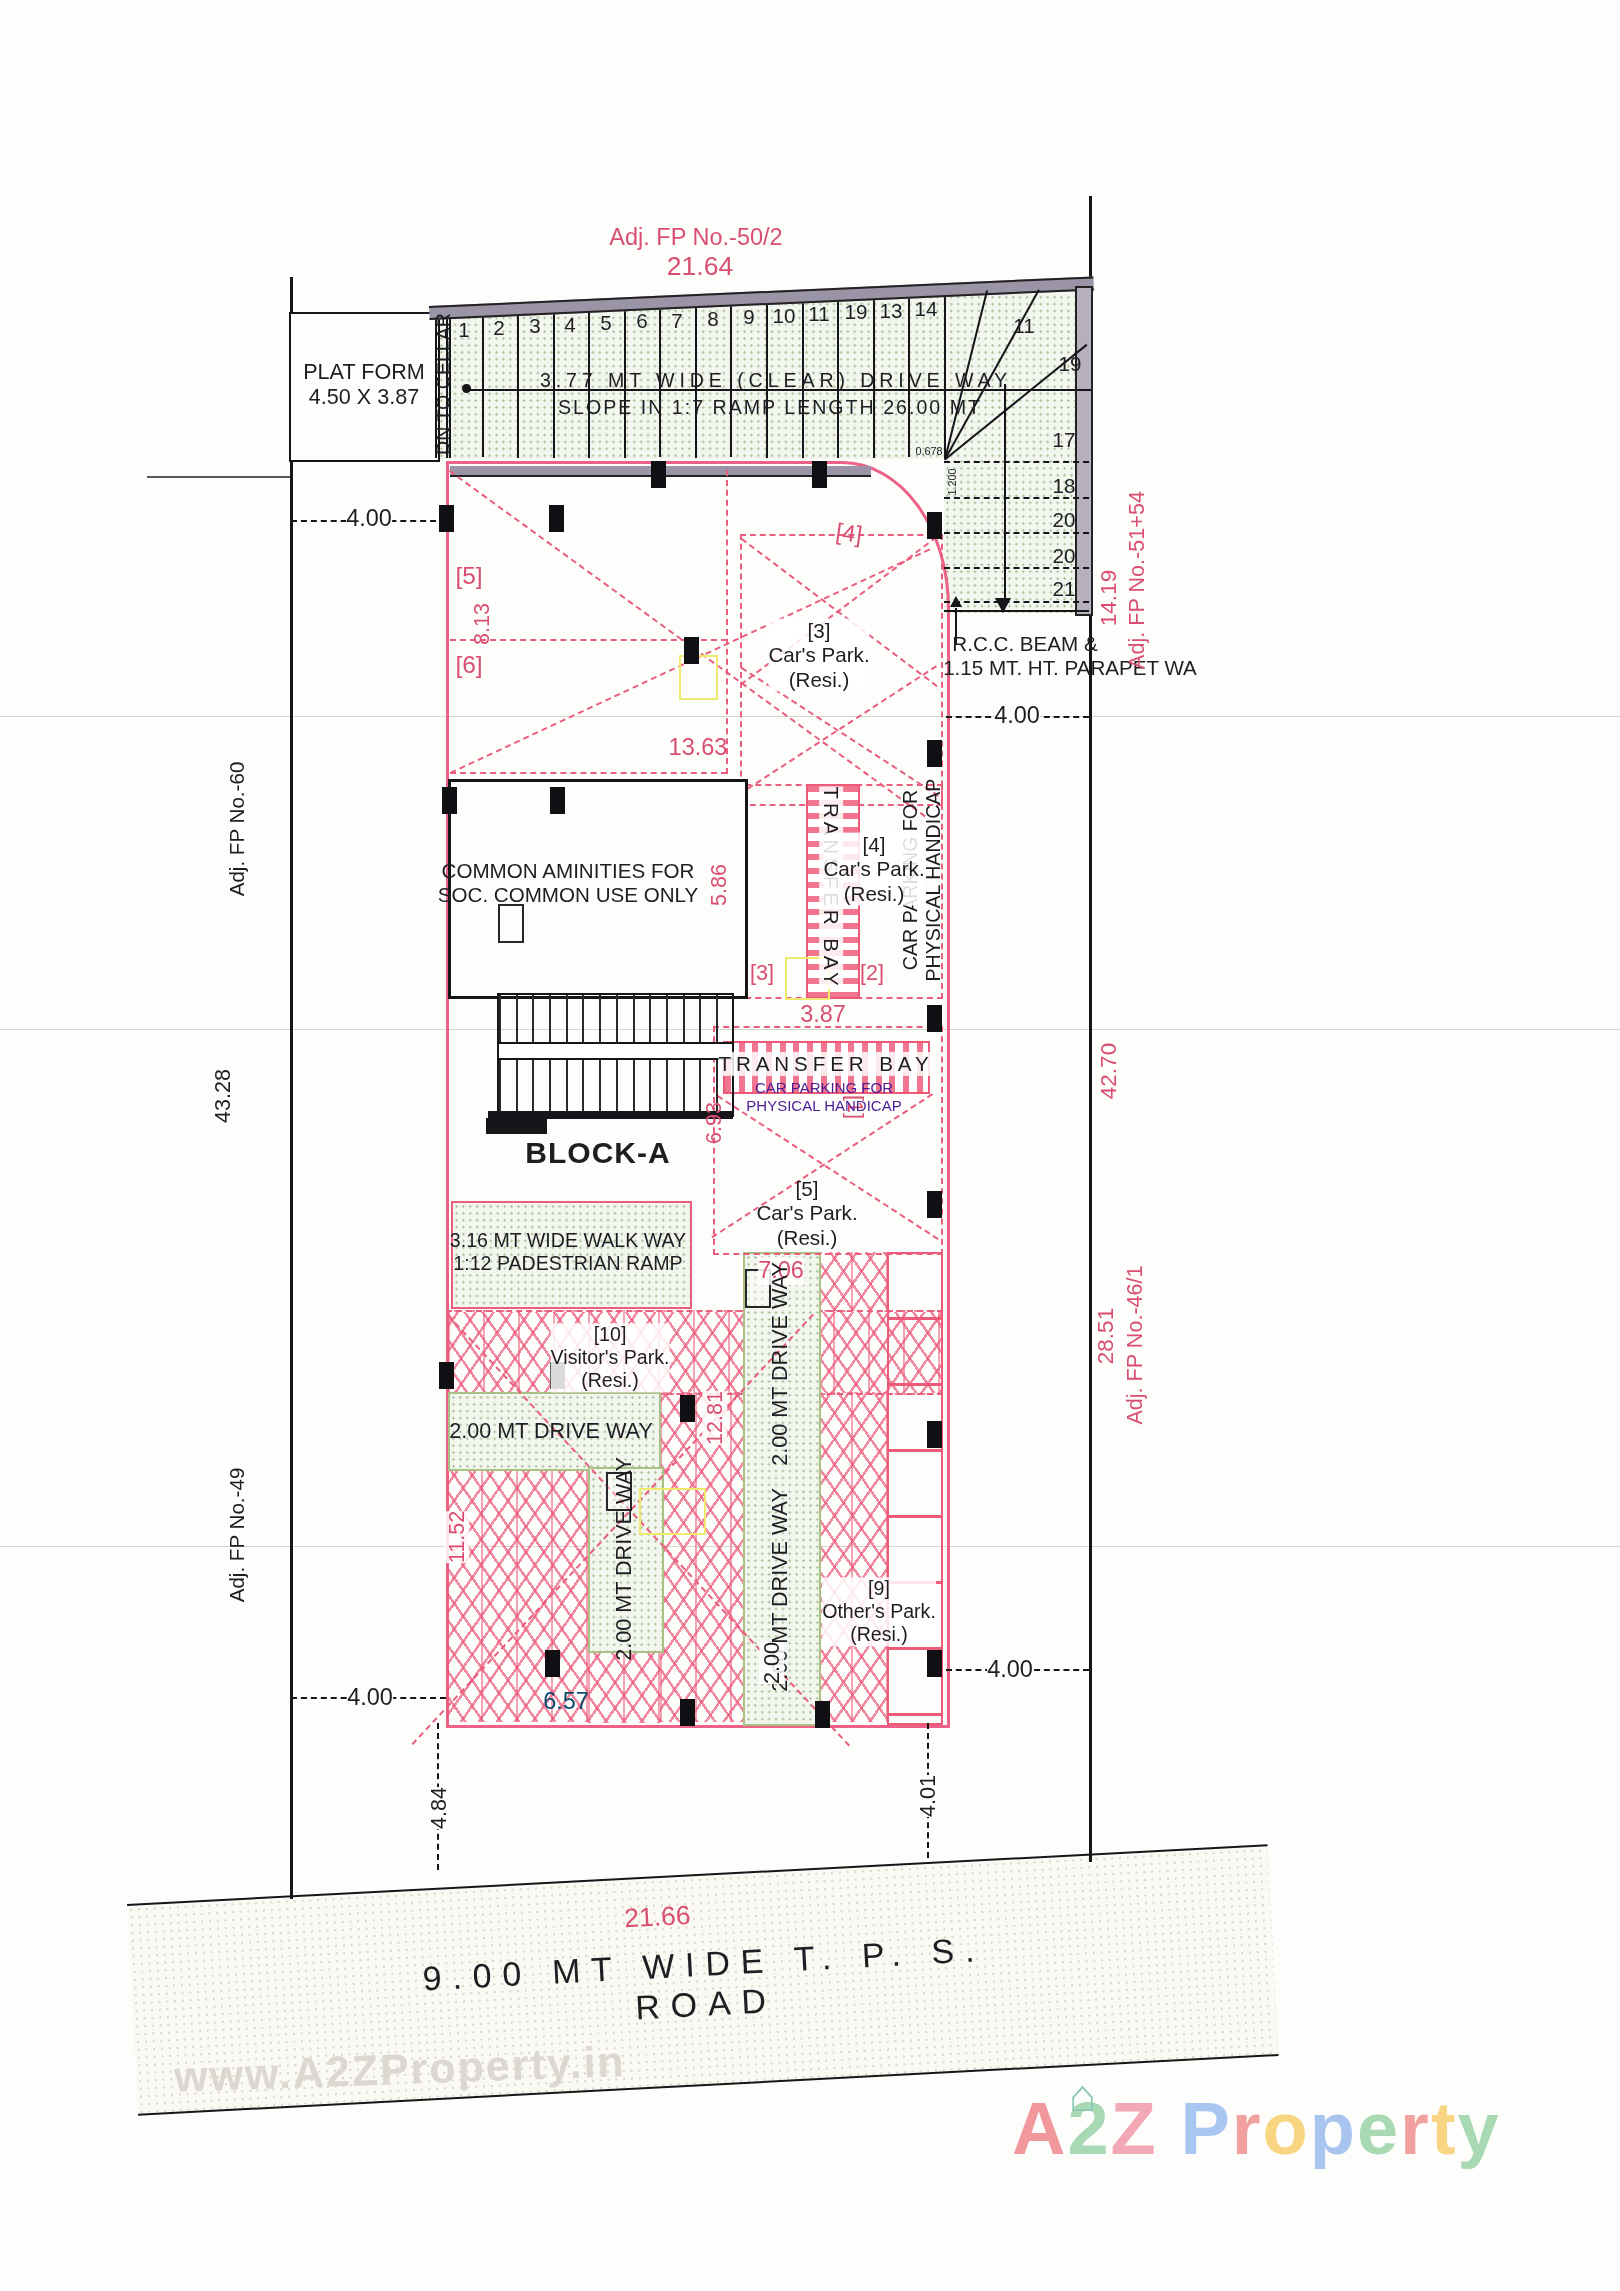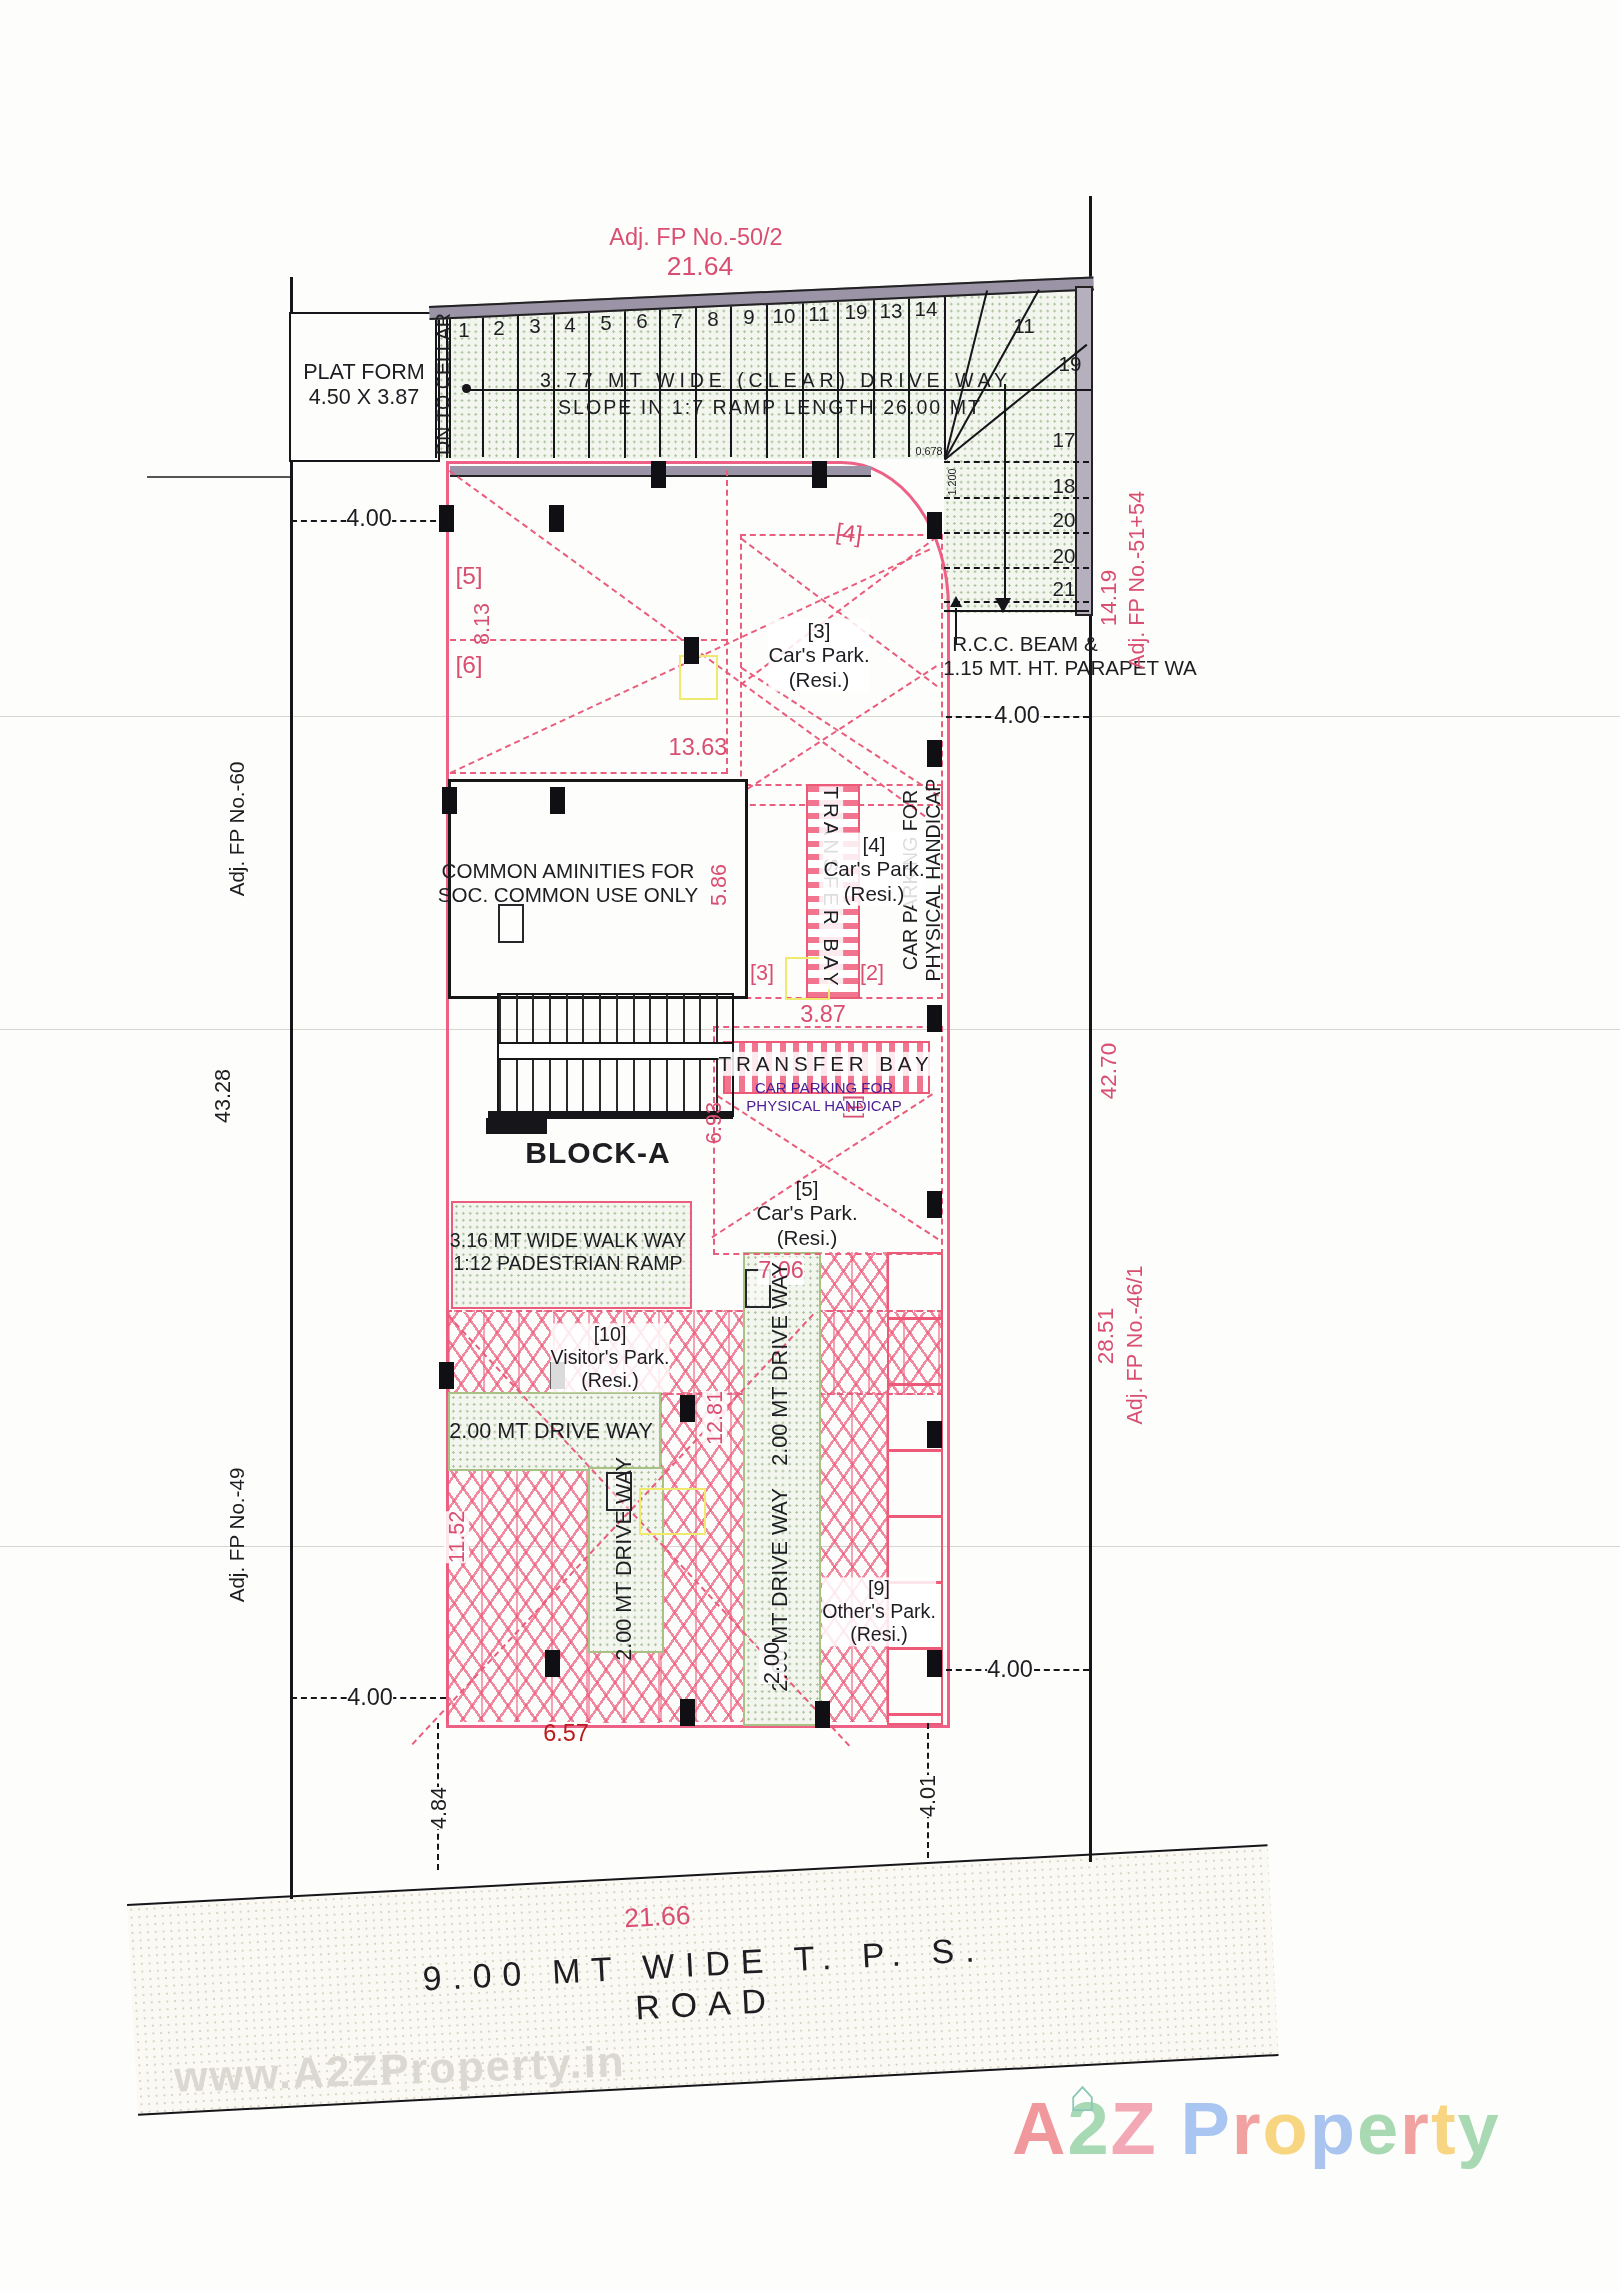--- a/index.html
+++ b/index.html
@@ -217,7 +217,7 @@
       <span class="lbl" style="left: 879px; top: 1612px; font-size: 19.6px; color: rgb(29, 29, 34); background: rgba(255, 255, 255, 0.85); transform: translate(-50%, -50%);">[9]
 Other's Park.
 (Resi.)</span>
-      <span class="lbl" style="left: 566px; top: 1702px; font-size: 23.5px; color: #b91c1c; transform: translate(-50%, -50%); margin-top: 32px;">6.57</span>
+      <span class="lbl" style="left: 566px; top: 1702px; font-size: 23.5px; color: #0c4a6e; transform: translate(-50%, -50%);">6.57</span>
       <span class="lbl" style="left: 370px; top: 1698px; font-size: 23.5px; color: rgb(29, 29, 34); background: rgb(253, 253, 251); transform: translate(-50%, -50%);">4.00</span>
       <span class="lbl" style="left: 1010px; top: 1670px; font-size: 23.5px; color: rgb(29, 29, 34); background: rgb(253, 253, 251); transform: translate(-50%, -50%);">4.00</span>
       <span class="lbl" style="left: 439px; top: 1808px; font-size: 21.6px; color: rgb(29, 29, 34); background: rgb(253, 253, 251); transform: translate(-50%, -50%) rotate(-90deg);">4.84</span>

